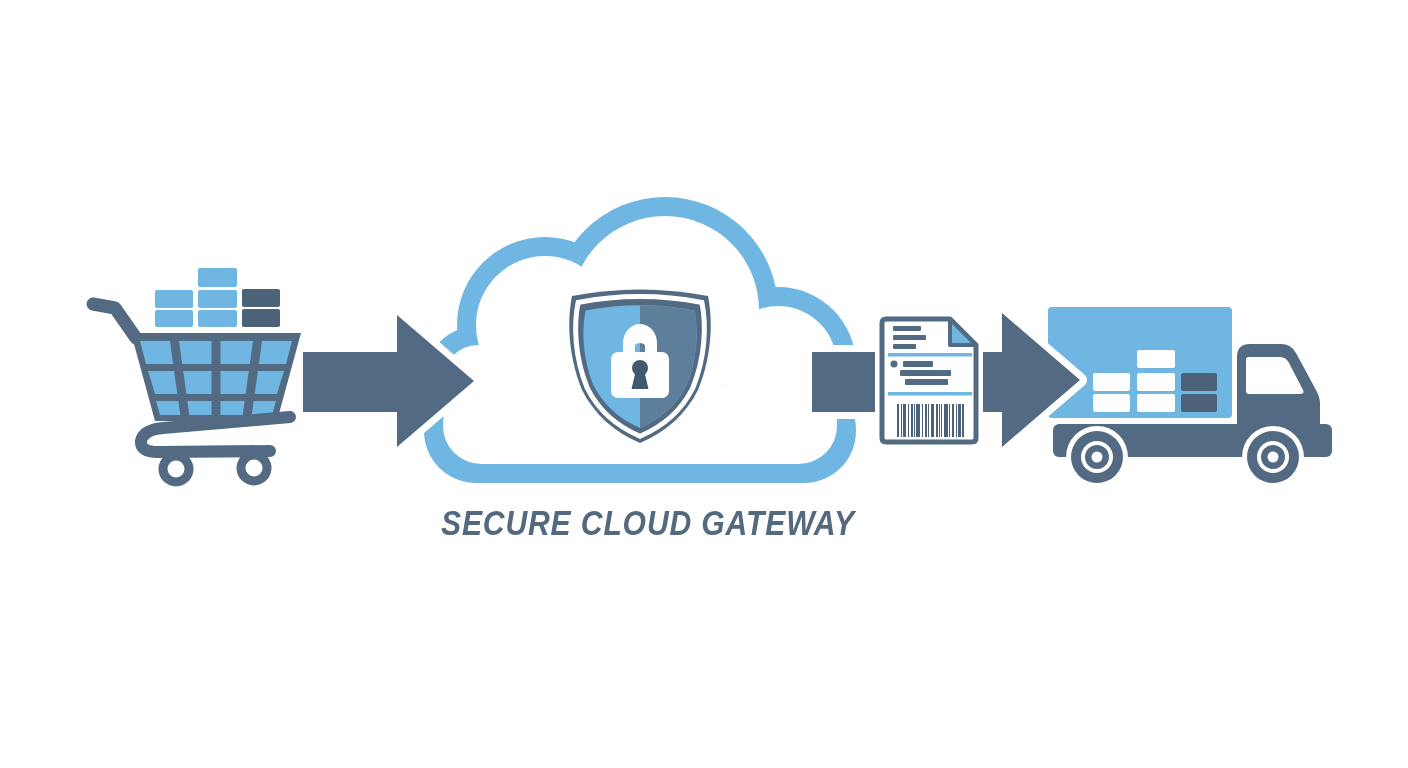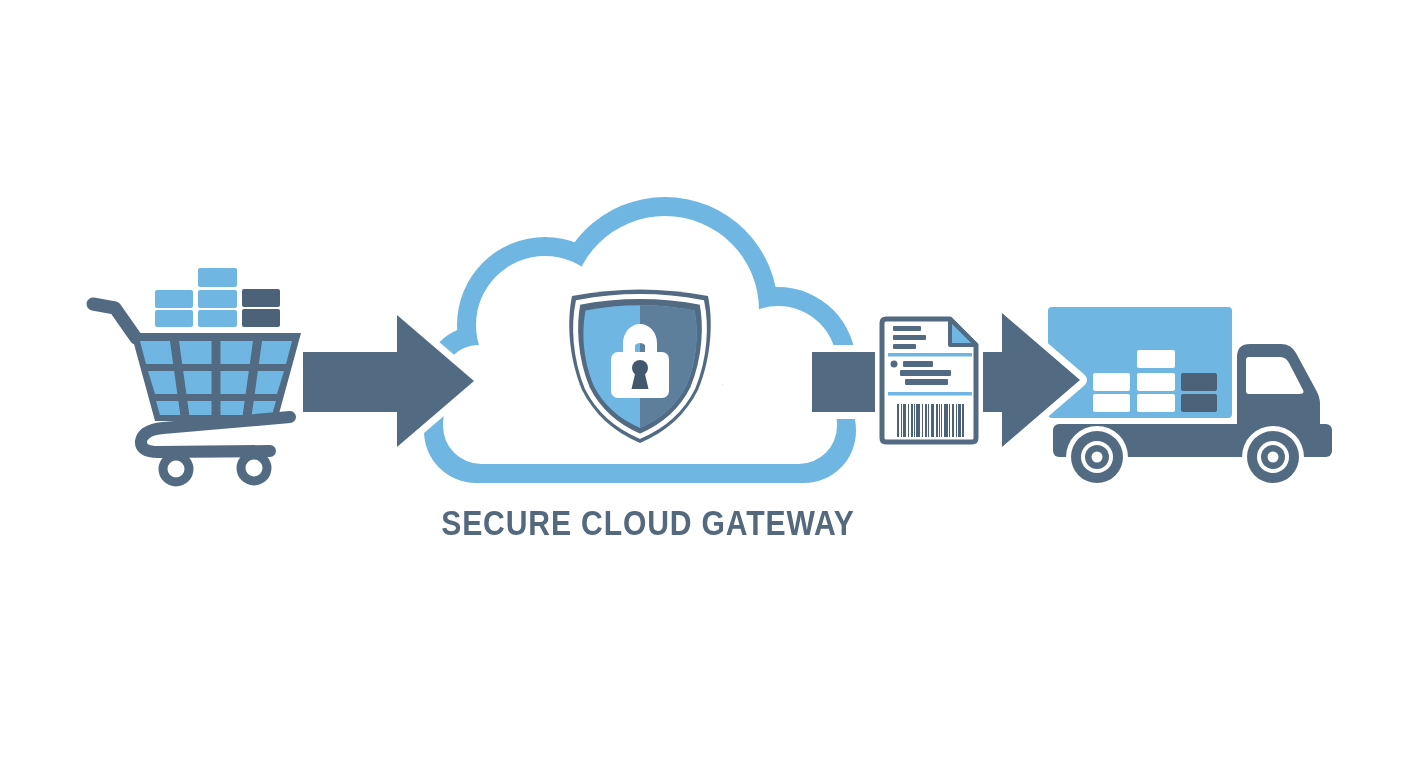--- a/index.html
+++ b/index.html
@@ -14,7 +14,7 @@
   html,body{margin:0;padding:0;}
   body{background:#fff;font-family:"Liberation Sans", sans-serif;}
   .canvas{
-    position:relative;width:1408px;height:628px;background:var(--white);overflow:hidden;
+    position:relative;width:1408px;height:628px;background:var(--white);overflow:hidden;font-style:italic;
   }
   svg{position:absolute;left:0;top:0;}
   .fill-blue{fill:var(--light-blue);}

